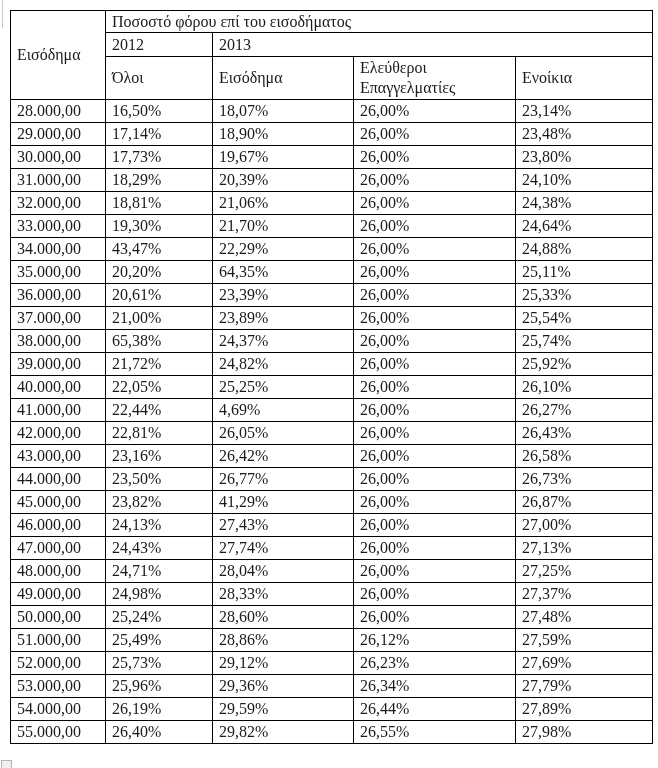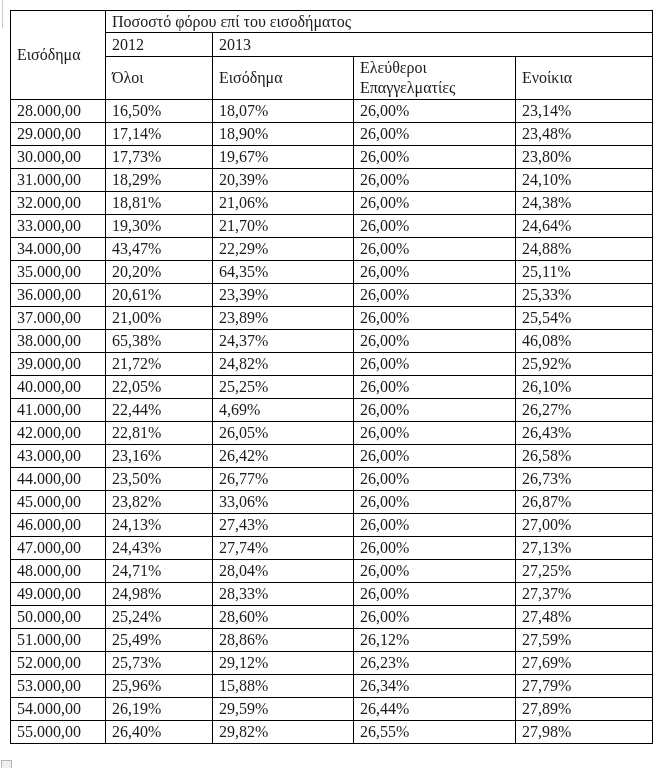--- a/index.html
+++ b/index.html
@@ -164,7 +164,7 @@
           <td>65,38%</td>
           <td>24,37%</td>
           <td>26,00%</td>
-          <td>46,08%</td>
+          <td>25,74%</td>
         </tr>
         <tr>
           <td>39.000,00</td>

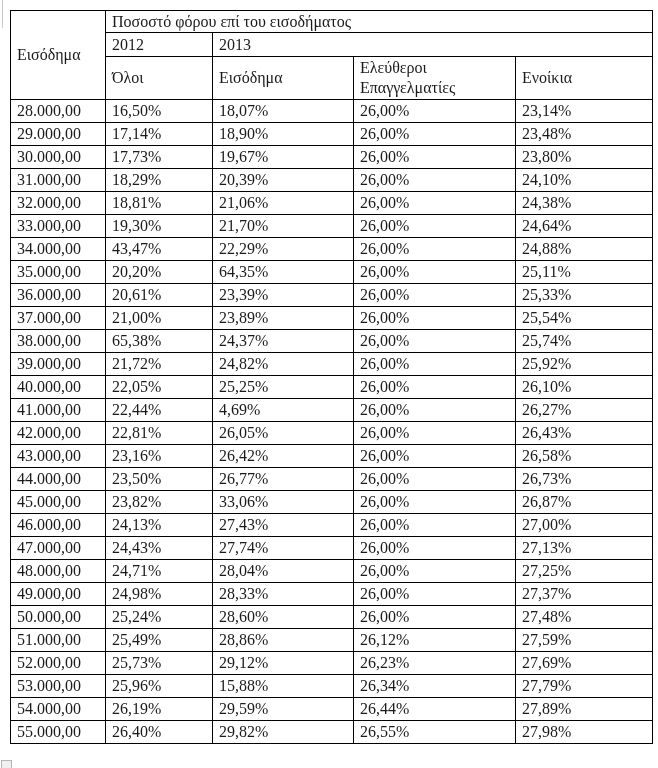--- a/index.html
+++ b/index.html
@@ -211,7 +211,7 @@
         <tr>
           <td>45.000,00</td>
           <td>23,82%</td>
-          <td>33,06%</td>
+          <td>41,29%</td>
           <td>26,00%</td>
           <td>26,87%</td>
         </tr>

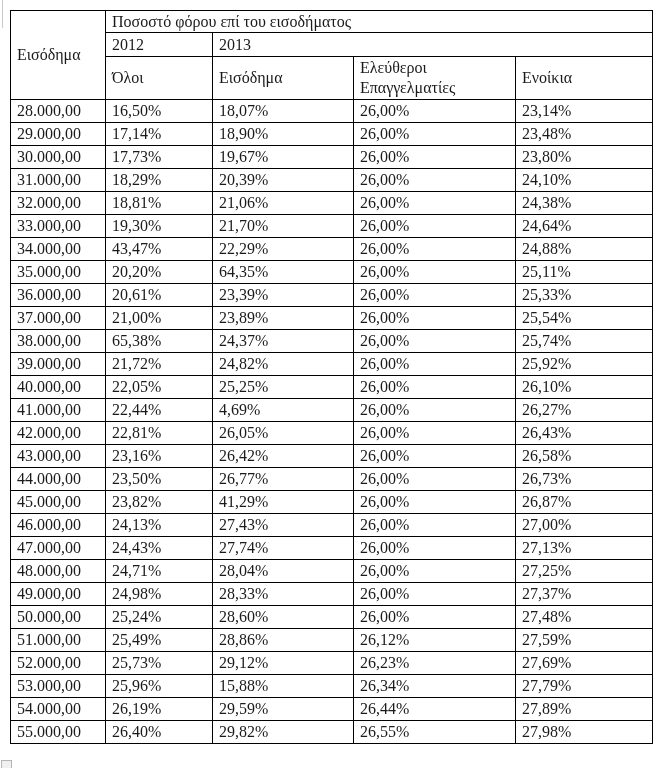--- a/index.html
+++ b/index.html
@@ -267,7 +267,7 @@
         <tr>
           <td>53.000,00</td>
           <td>25,96%</td>
-          <td>15,88%</td>
+          <td>29,36%</td>
           <td>26,34%</td>
           <td>27,79%</td>
         </tr>

